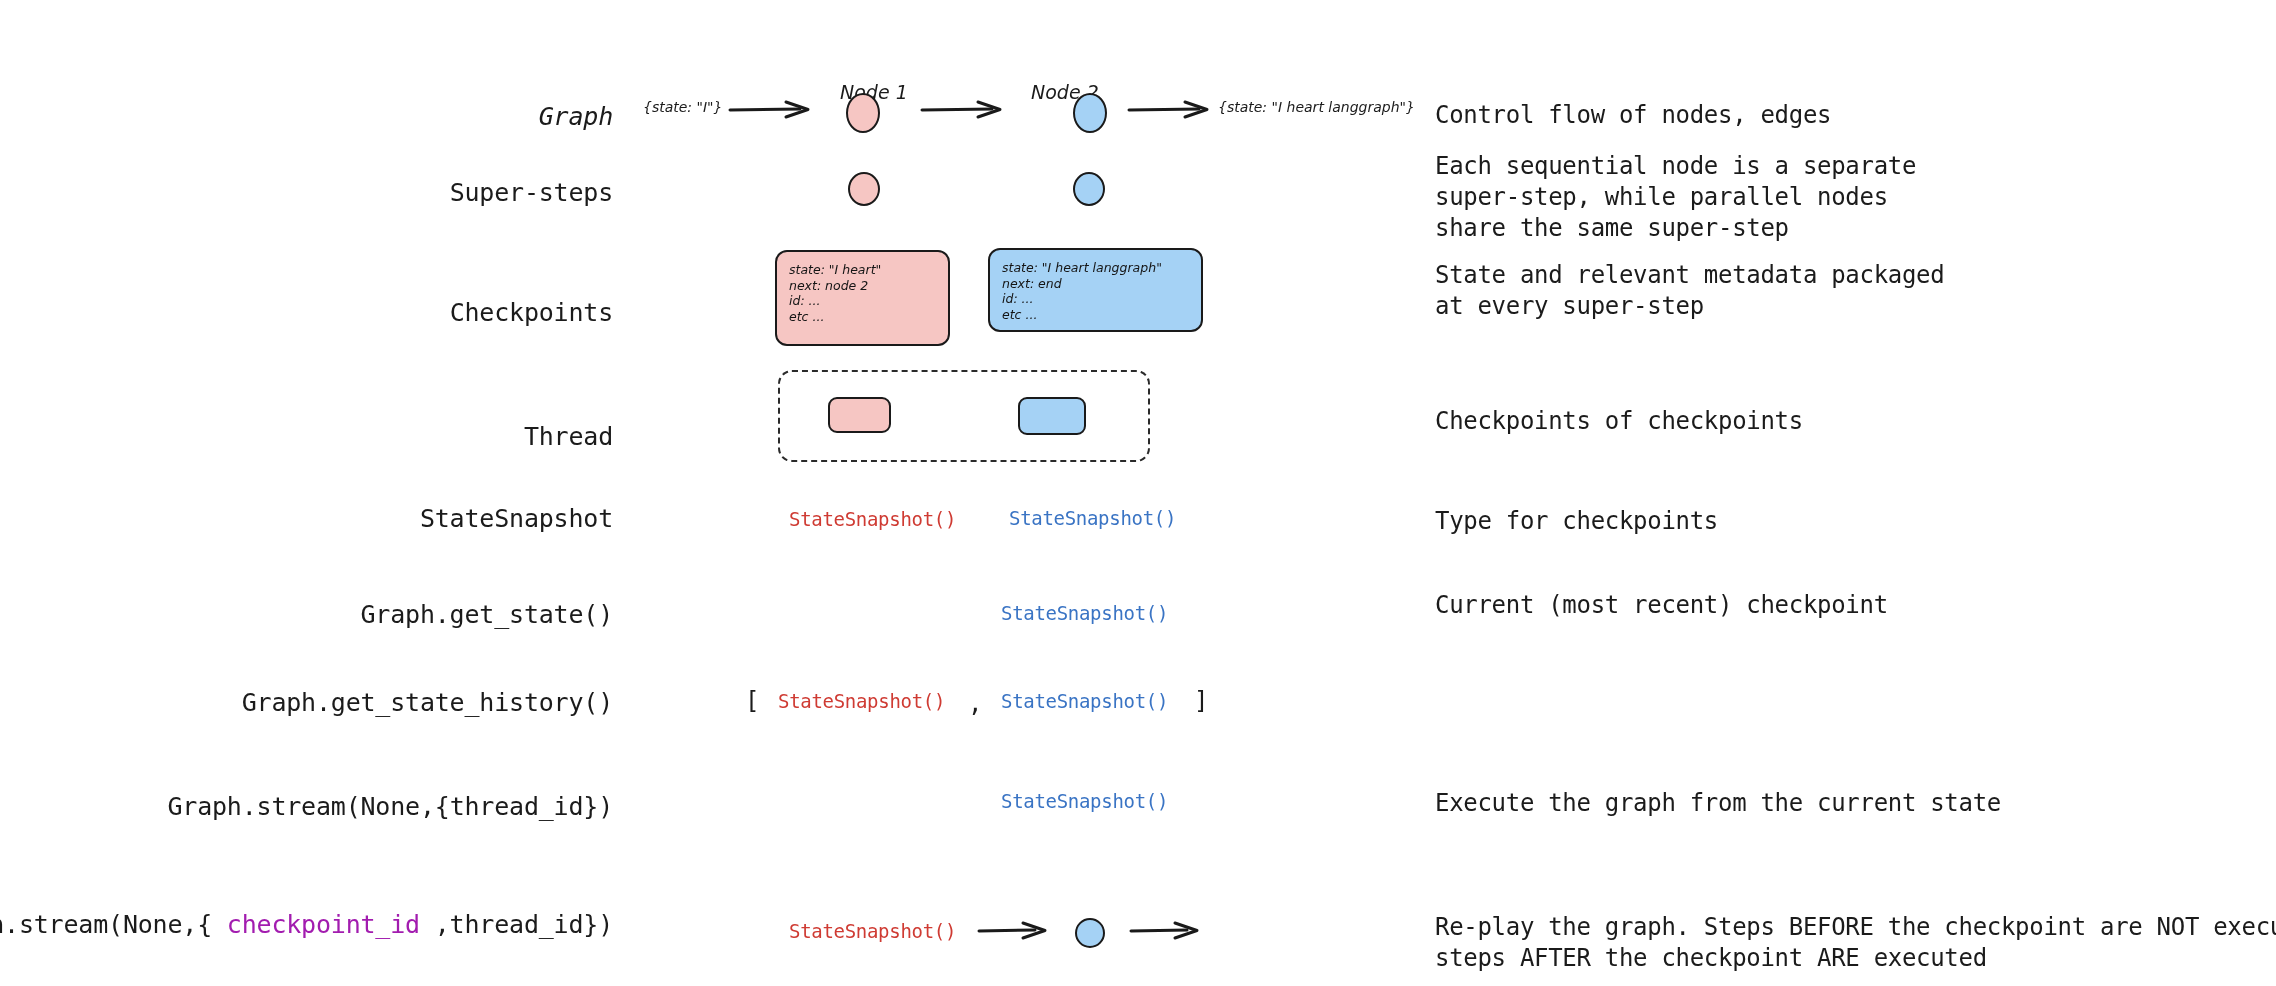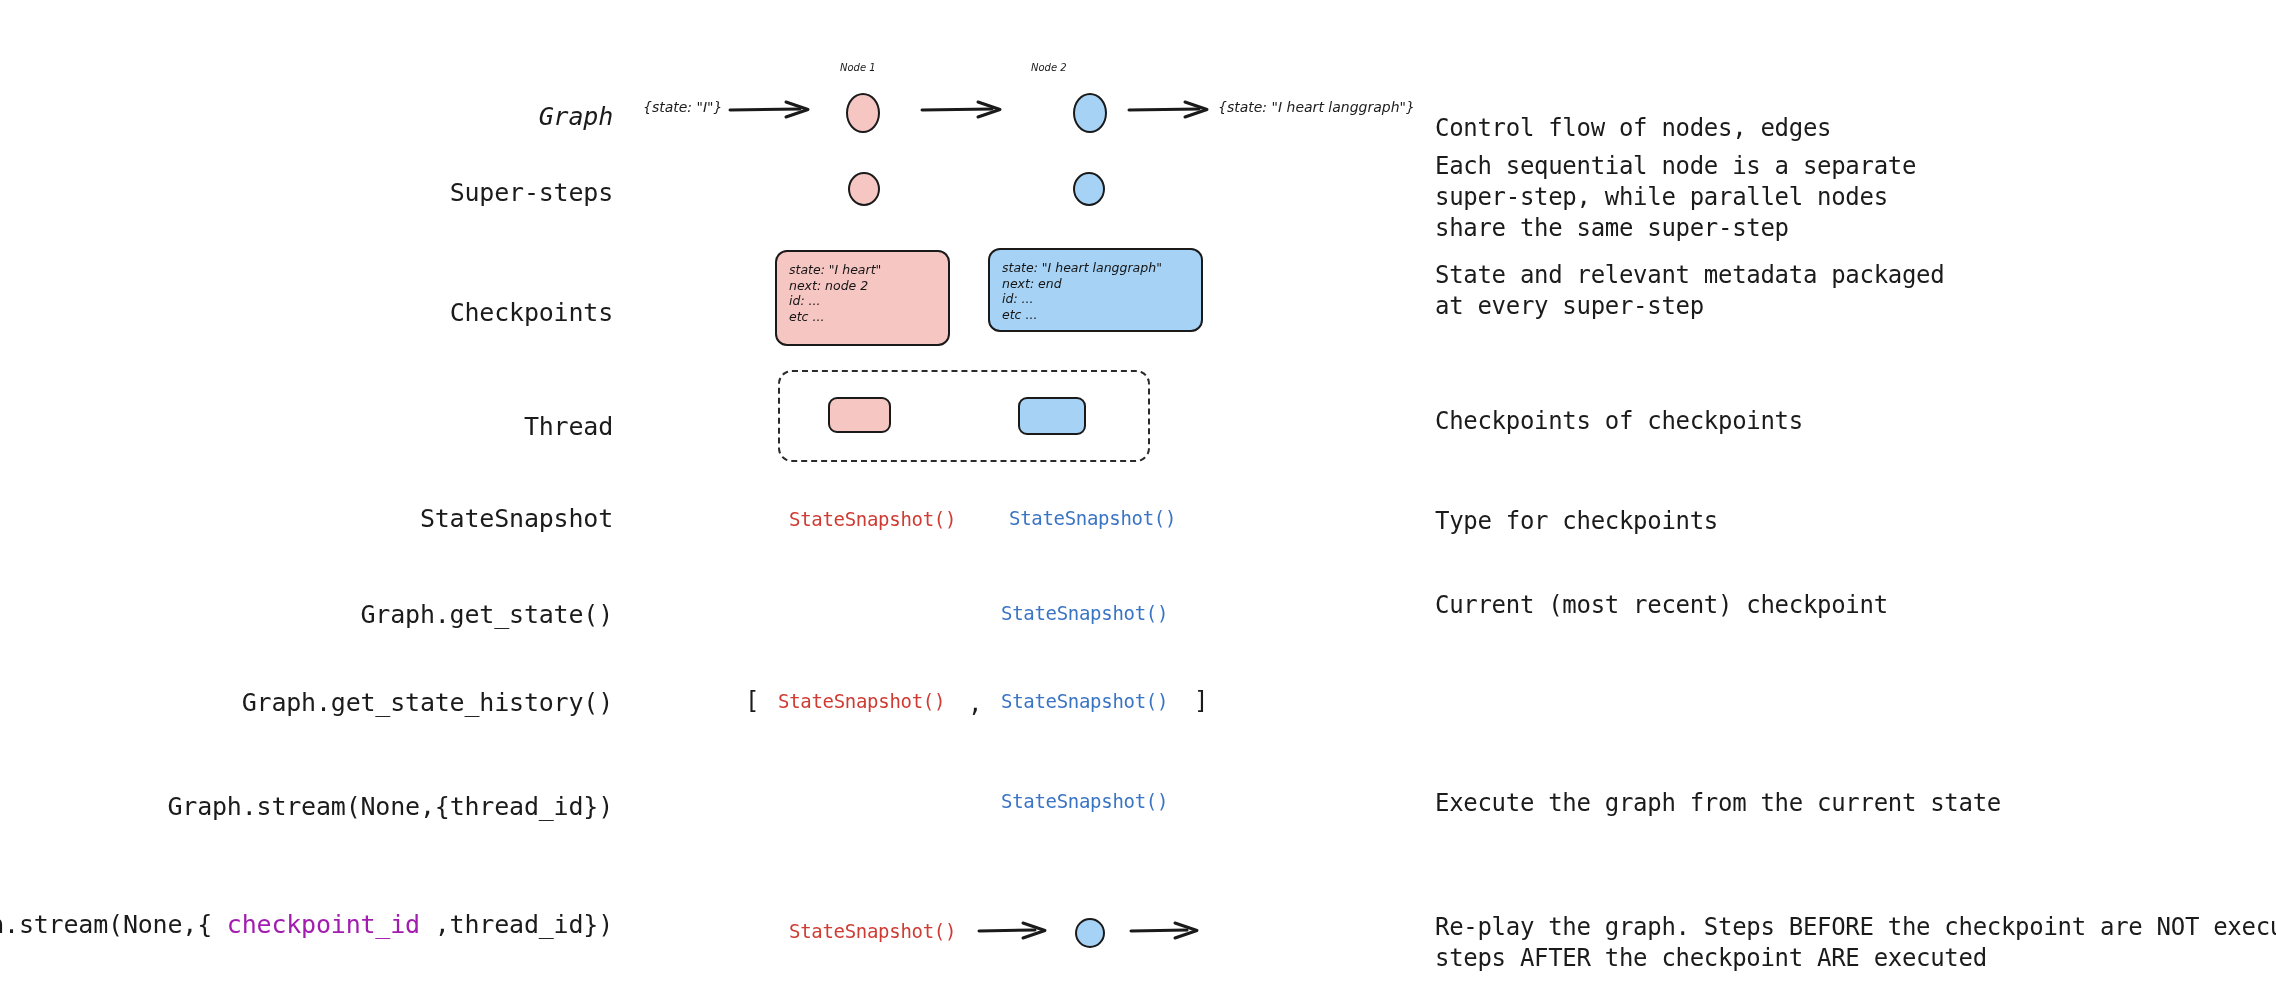--- a/index.html
+++ b/index.html
@@ -50,7 +50,7 @@
     position: absolute;
     font-style: italic;
   }
-  .hand-sm { font-size: 10px; }
+  .hand-sm { font-size: 19px; margin-top: 19px; }
 
   .node-circle {
     position: absolute;

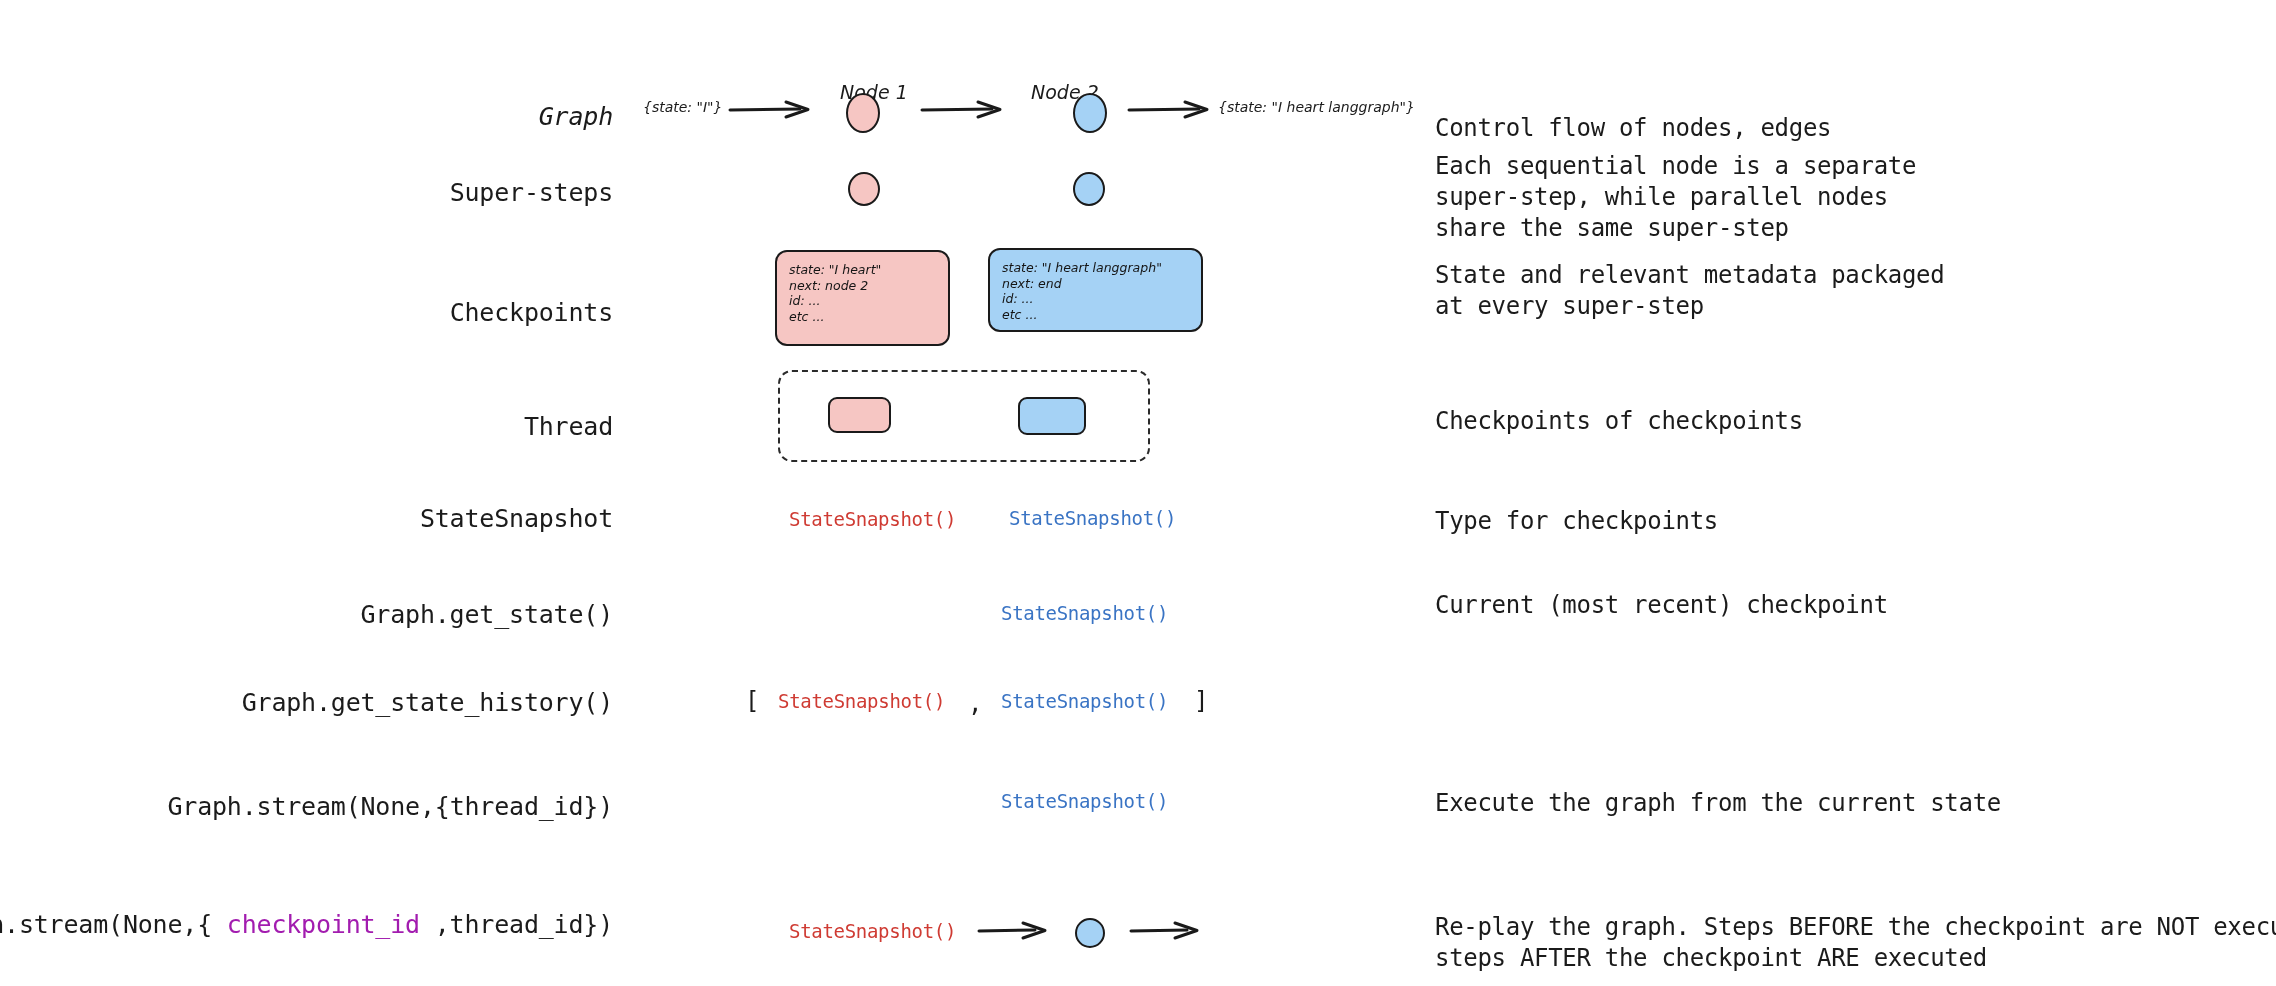--- a/index.html
+++ b/index.html
@@ -126,7 +126,7 @@
 
   <div class="row-label" style="top:910px;"><span>Graph.stream(None,{ </span><span class="red-token">checkpoint_id</span><span> ,thread_id})</span></div>
 
-  <div class="row-desc" style="top:113px;">Control flow of nodes, edges</div>
+  <div class="row-desc" style="top:100px;">Control flow of nodes, edges</div>
   <div class="row-desc" style="top:151px;">Each sequential node is a separate
 super-step, while parallel nodes
 share the same super-step</div>

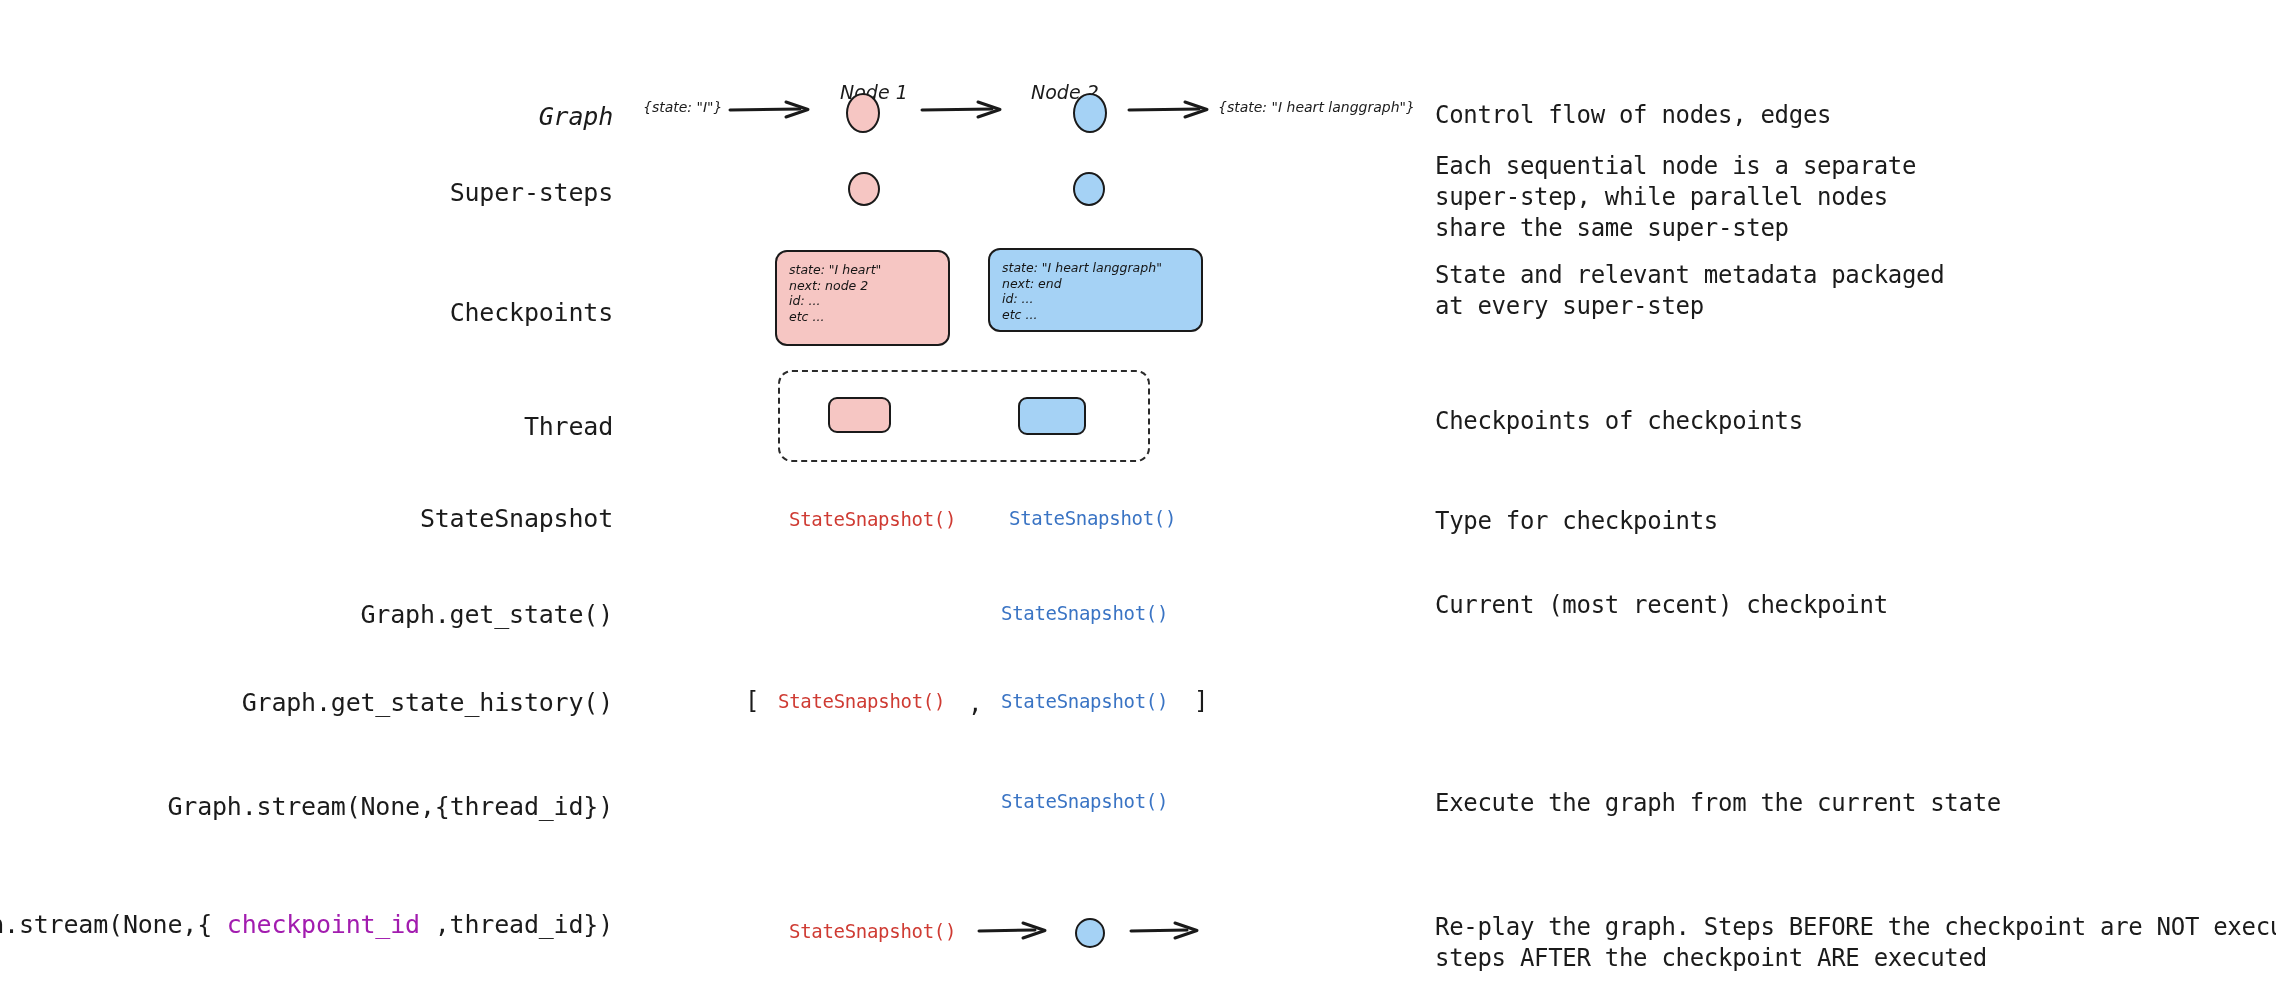--- a/index.html
+++ b/index.html
@@ -118,7 +118,7 @@
   <div class="row-label" style="top:102px;font-style:italic;">Graph</div>
   <div class="row-label" style="top:178px;">Super-steps</div>
   <div class="row-label" style="top:290px;margin-top:8px;">Checkpoints</div>
-  <div class="row-label" style="top:412px;">Thread</div>
+  <div class="row-label" style="top:422px;">Thread</div>
   <div class="row-label" style="top:504px;">StateSnapshot</div>
   <div class="row-label" style="top:600px;">Graph.get_state()</div>
   <div class="row-label" style="top:688px;">Graph.get_state_history()</div>

